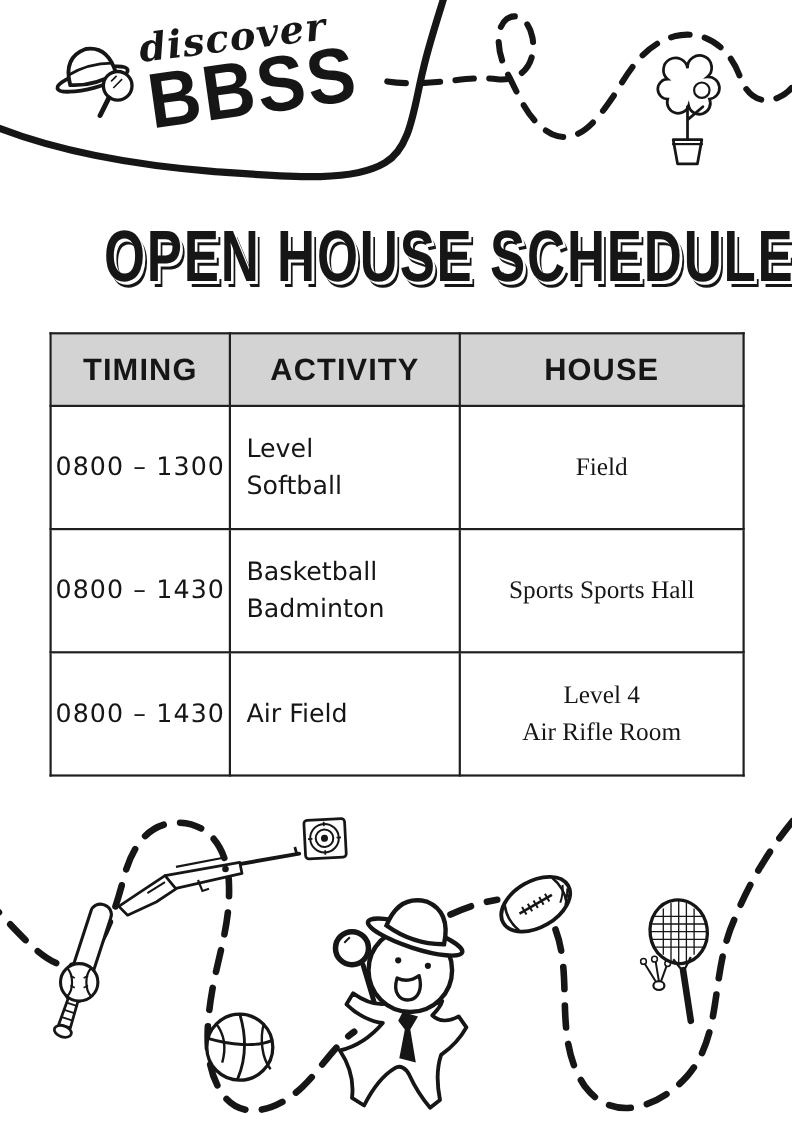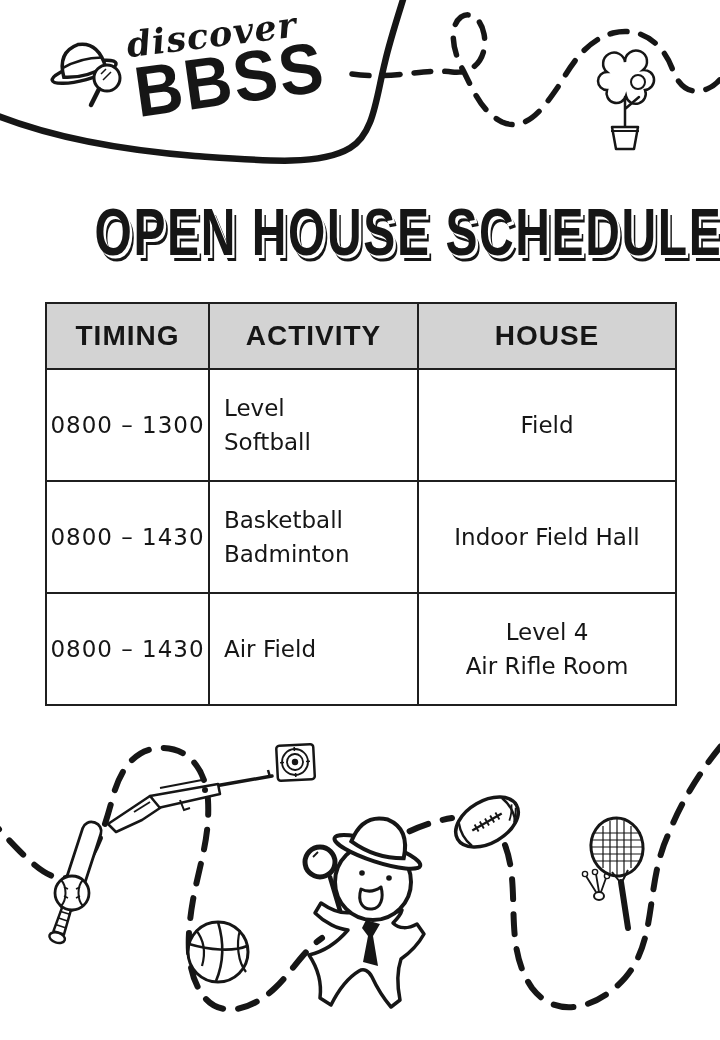--- a/index.html
+++ b/index.html
@@ -42,7 +42,7 @@
   table.schedule td{height:108px;font-size:23px;background:#fff;}
   td.col-timing{text-align:center;letter-spacing:1px;}
   td.col-activity{text-align:left;padding-left:14px;line-height:1.5;}
-  td.col-venue{text-align:center;line-height:1.5;}
+  td.col-venue{text-align:center;line-height:1.5;font-family:Liberation Serif, serif;}
   .cellline{display:block;}
   td.col-timing .cellline{display:inline;}
 </style>

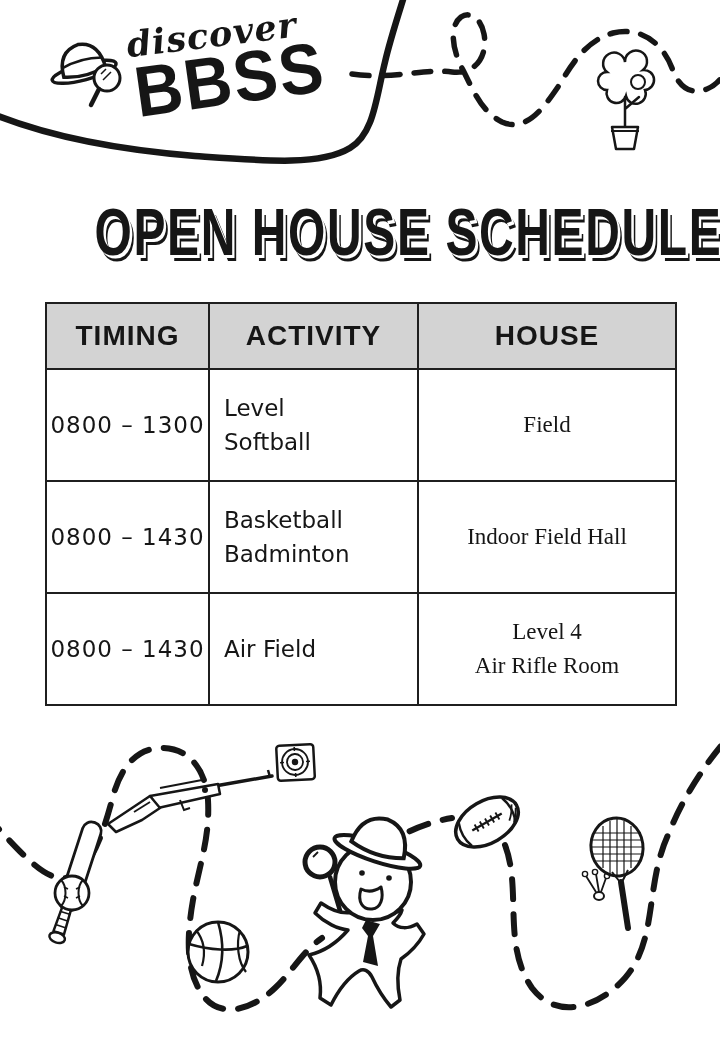--- a/index.html
+++ b/index.html
@@ -121,7 +121,7 @@
             <span class="cellline">Badminton</span>
           </td>
           <td class="col-venue">
-            <span class="cellline">Indoor Field Hall</span>
+            <span class="cellline">Sports Sports Hall</span>
           </td>
         </tr>
         <tr style="height:107px">

